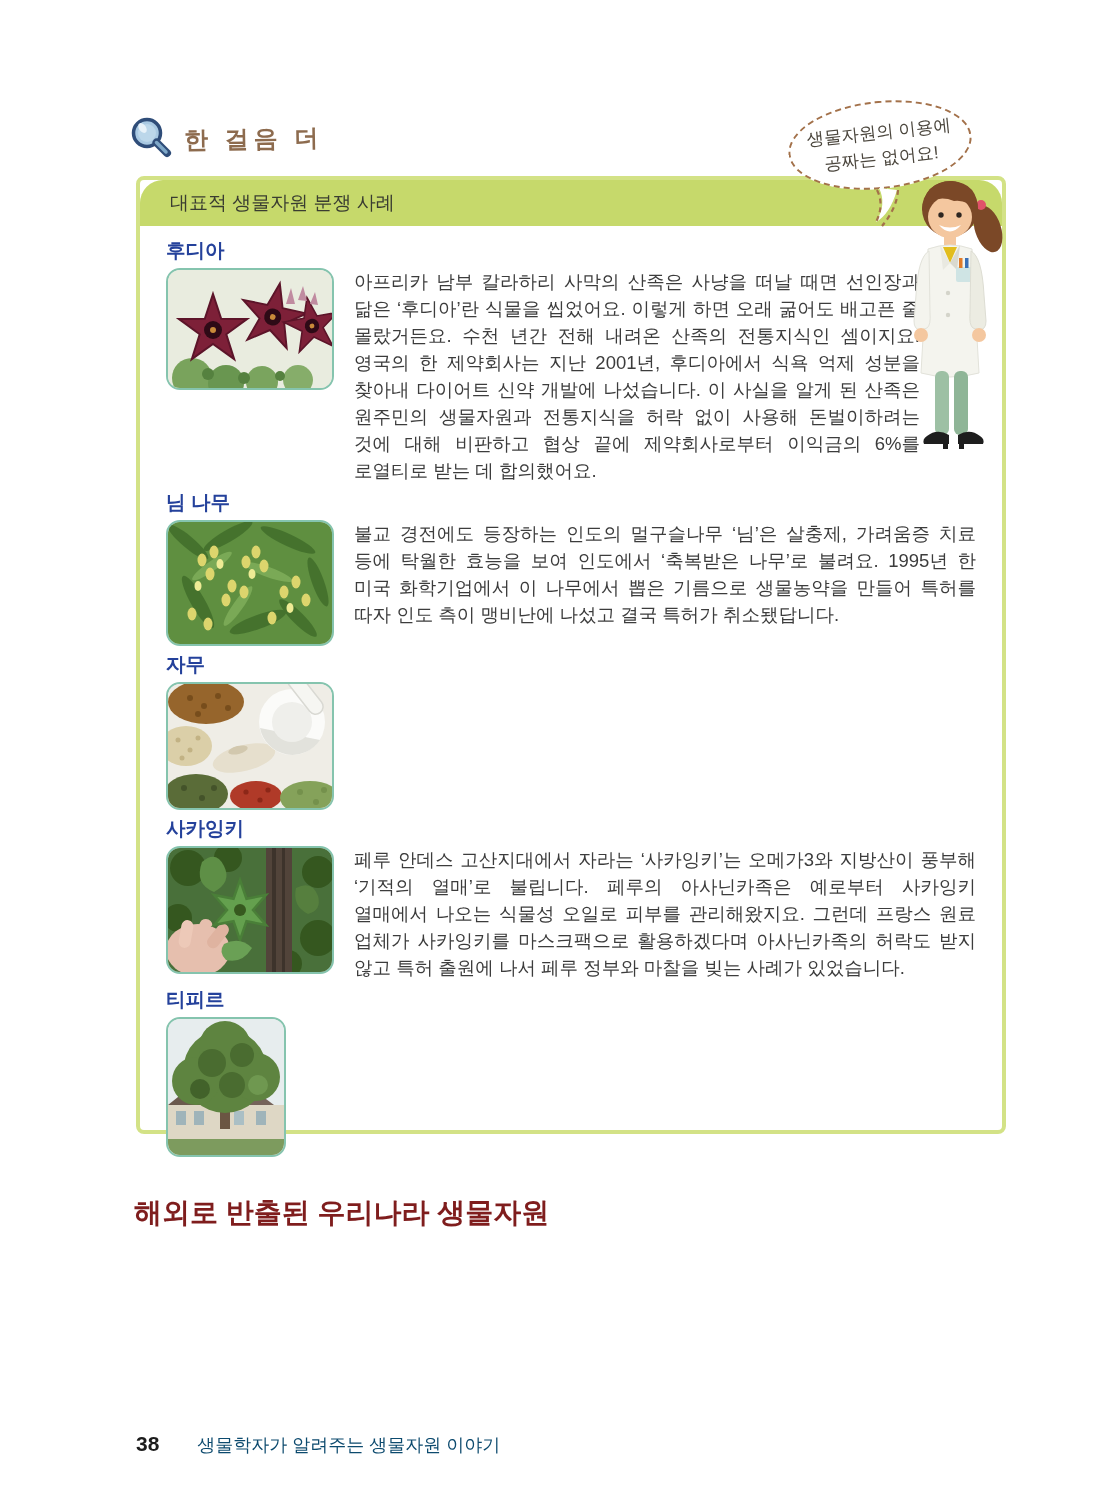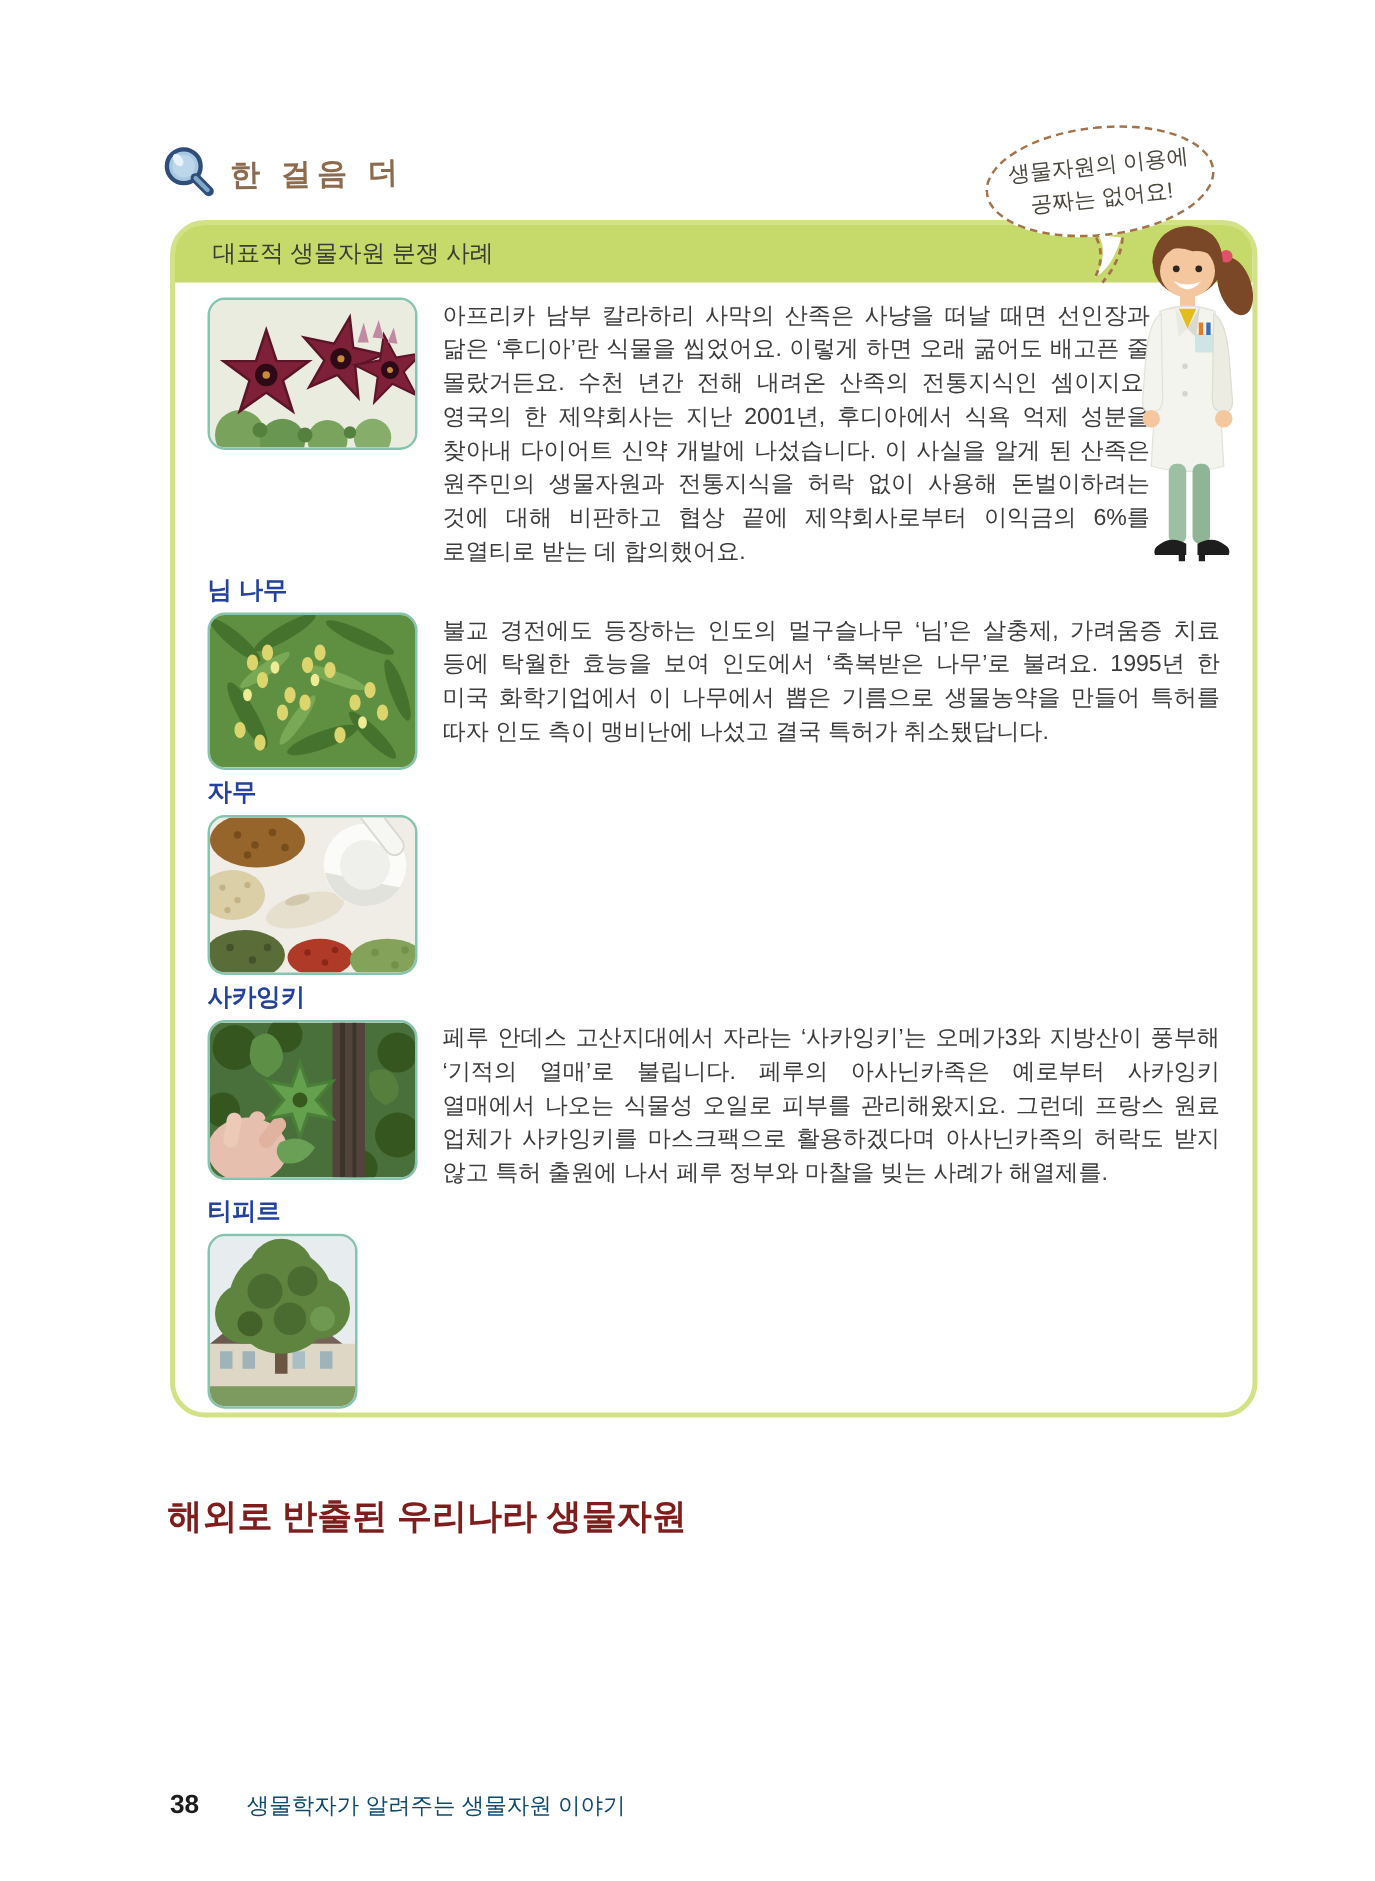--- a/index.html
+++ b/index.html
@@ -28,7 +28,7 @@
   
   .green-box {
     position:absolute; left:118px; top:172px; width:870px; height:958px;
-    background:#ffffff; border:4px solid #d3e286; border-radius:28px; z-index:1;
+    background:#ffffff; border:4px solid #d3e286; border-radius:8px; z-index:1;
   }
   .box-header {
     height:46px; background:#c6d96b; border-radius:23px 23px 0 0;

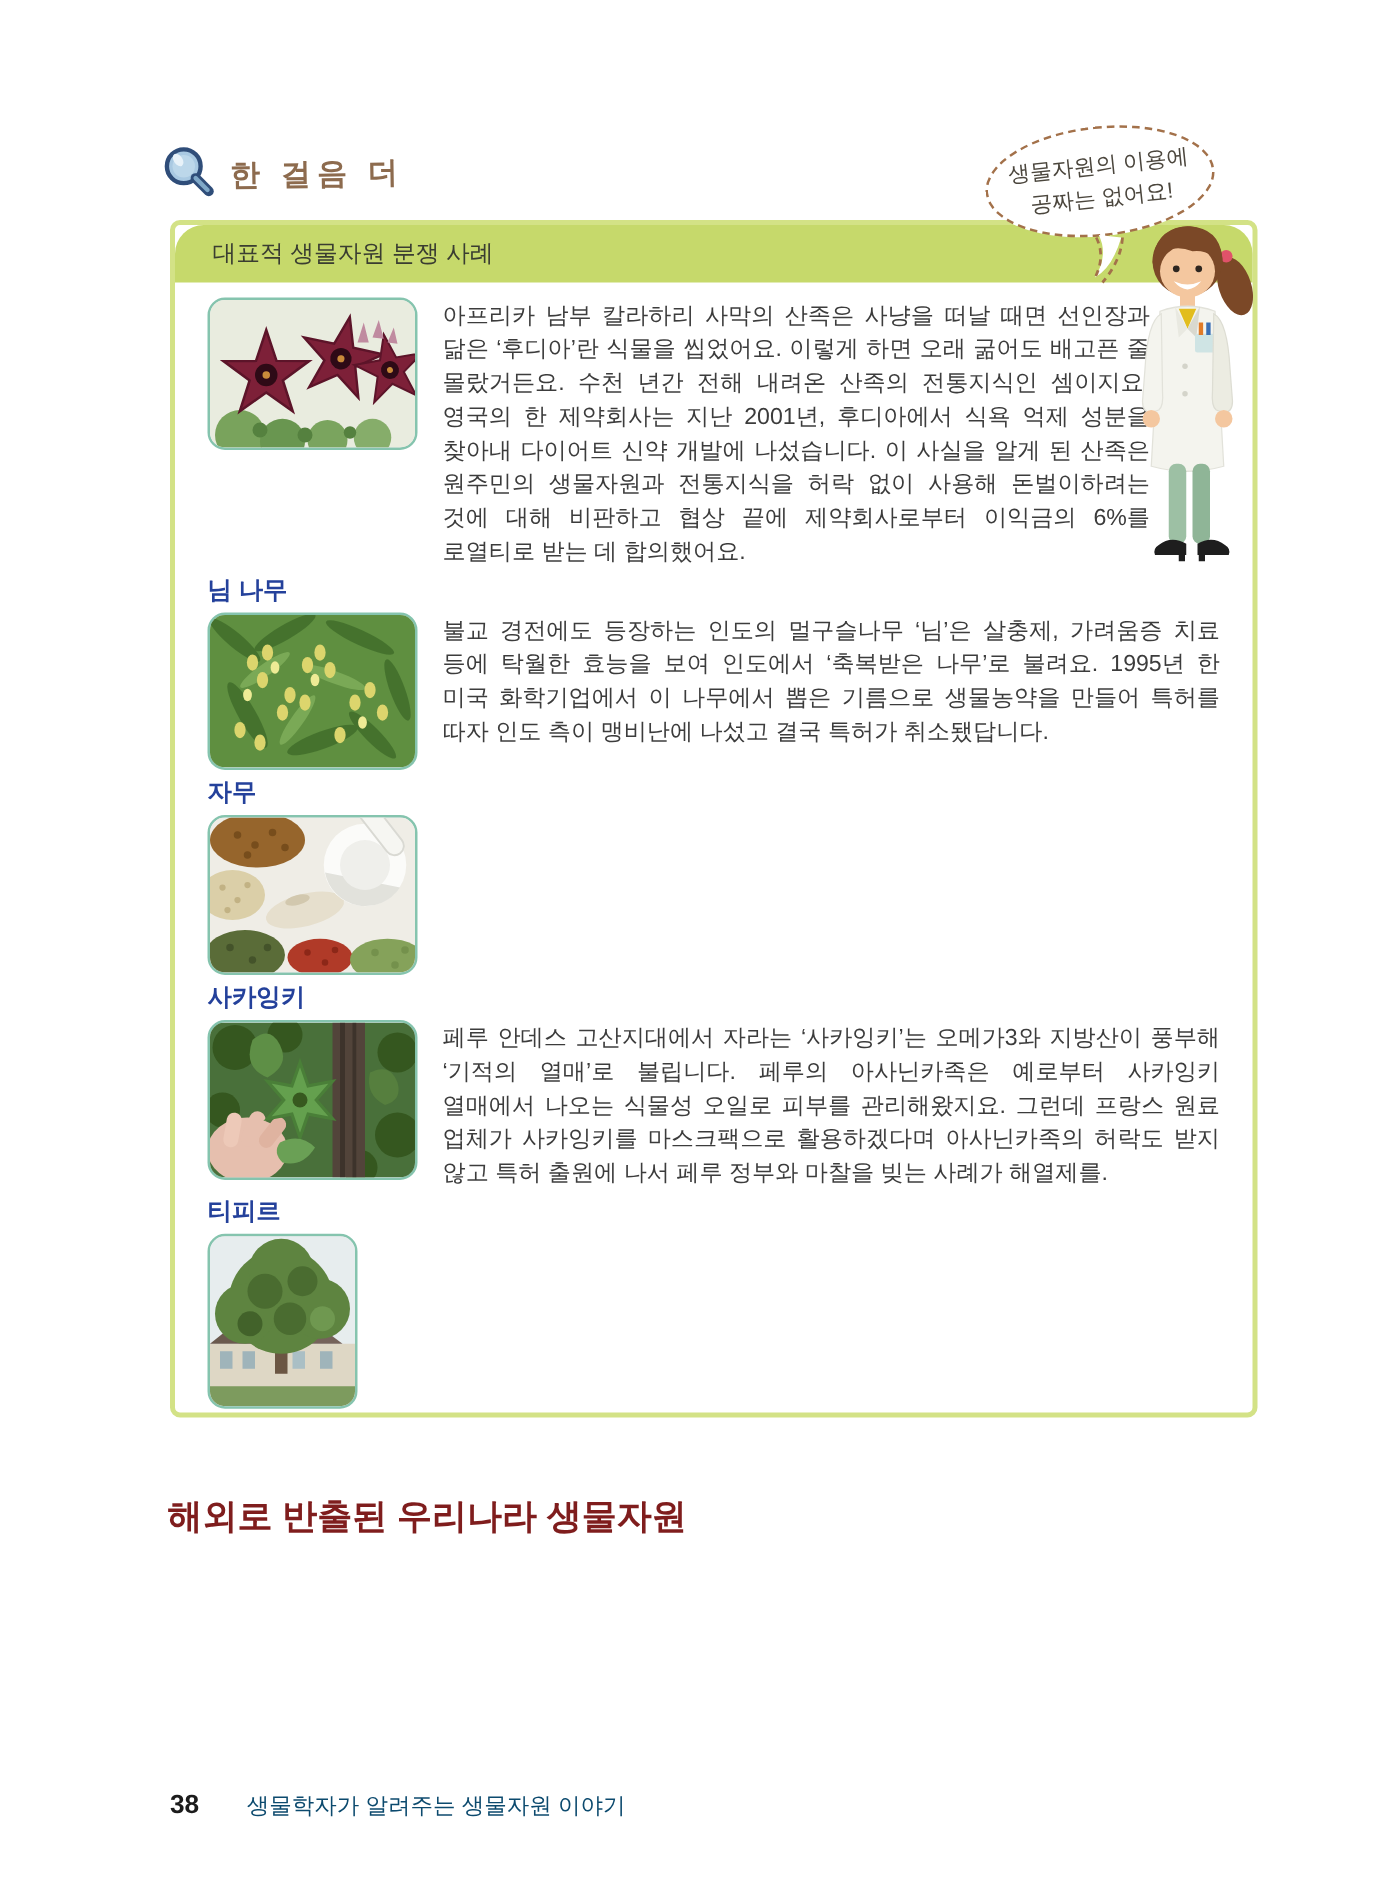--- a/index.html
+++ b/index.html
@@ -117,6 +117,7 @@
     <div class="box-body">
 
       <div class="case">
+        <div class="case-title">후디아</div>
         <div class="case-row">
           <div class="photo-frame">
             <svg width="164" height="118" viewBox="0 0 164 118">

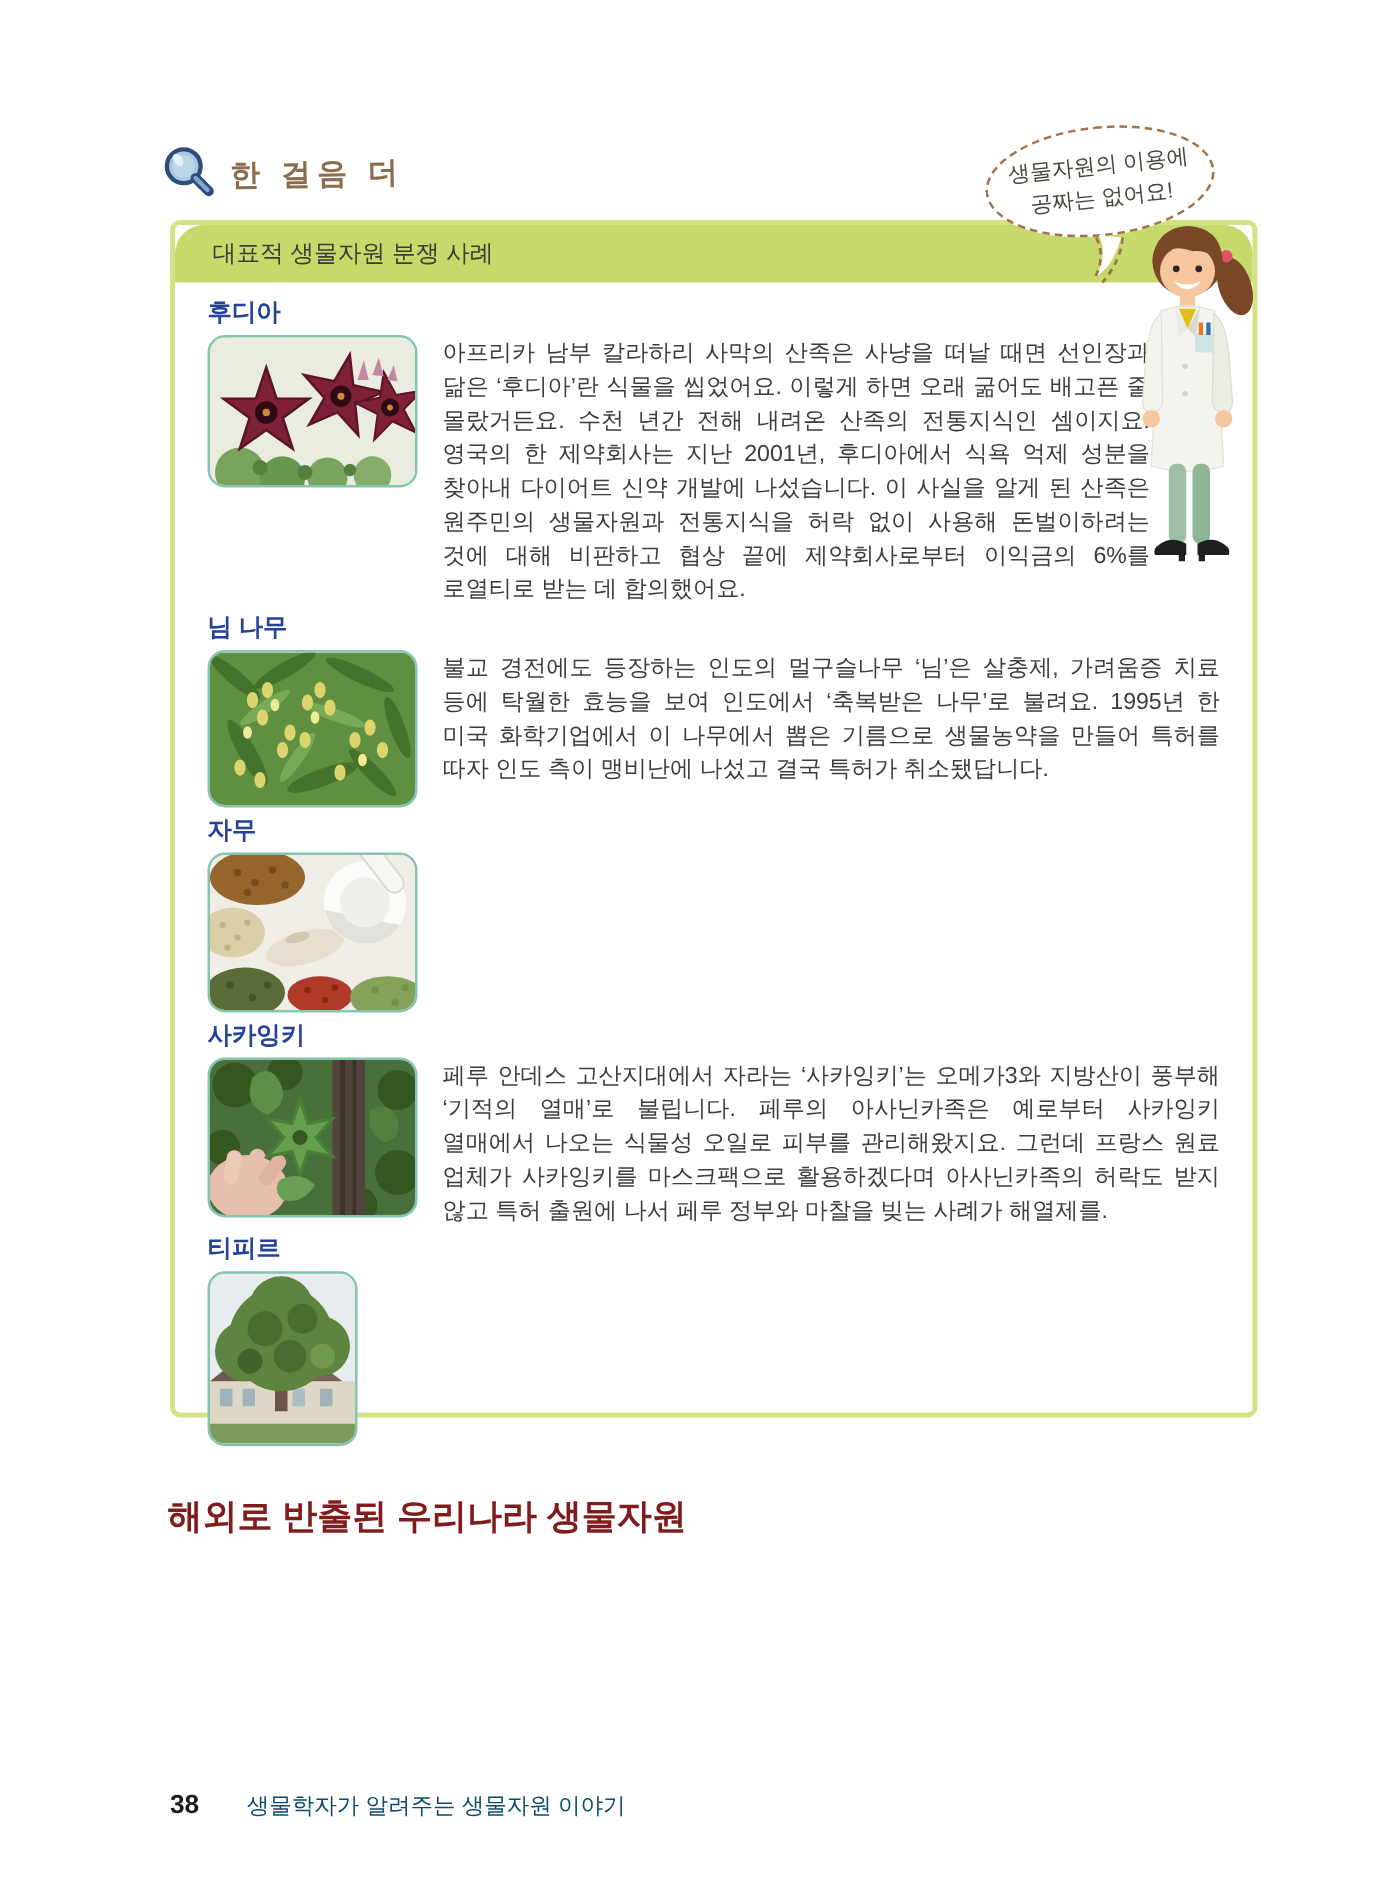--- a/index.html
+++ b/index.html
@@ -270,7 +270,7 @@
               <path d="M56,96 Q72,88 84,100 Q74,116 58,112 Q50,104 56,96 Z" fill="#6aa055"></path>
             </svg>
           </div>
-          <div class="case-text w4">페루 안데스 고산지대에서 자라는 ‘사카잉키’는 오메가3와 지방산이 풍부해 ‘기적의 열매’로 불립니다. 페루의 아사닌카족은 예로부터 사카잉키 열매에서 나오는 식물성 오일로 피부를 관리해왔지요. 그런데 프랑스 원료 업체가 사카잉키를 마스크팩으로 활용하겠다며 아사닌카족의 허락도 받지 않고 특허 출원에 나서 페루 정부와 마찰을 빚는 사례가 해열제를.</div>
+          <div class="case-text w4">페루 안데스 고산지대에서 자라는 ‘사카잉키’는 오메가3와 지방산이 풍부해 ‘기적의 열매’로 불립니다. 페루의 아사닌카족은 예로부터 사카잉키 열매에서 나오는 식물성 오일로 피부를 관리해왔지요. 그런데 프랑스 원료 업체가 사카잉키를 마스크팩으로 활용하겠다며 아사닌카족의 허락도 받지 않고 특허 출원에 나서 페루 정부와 마찰을 빚는 사례가 있었습니다.</div>
         </div>
       </div>
 

